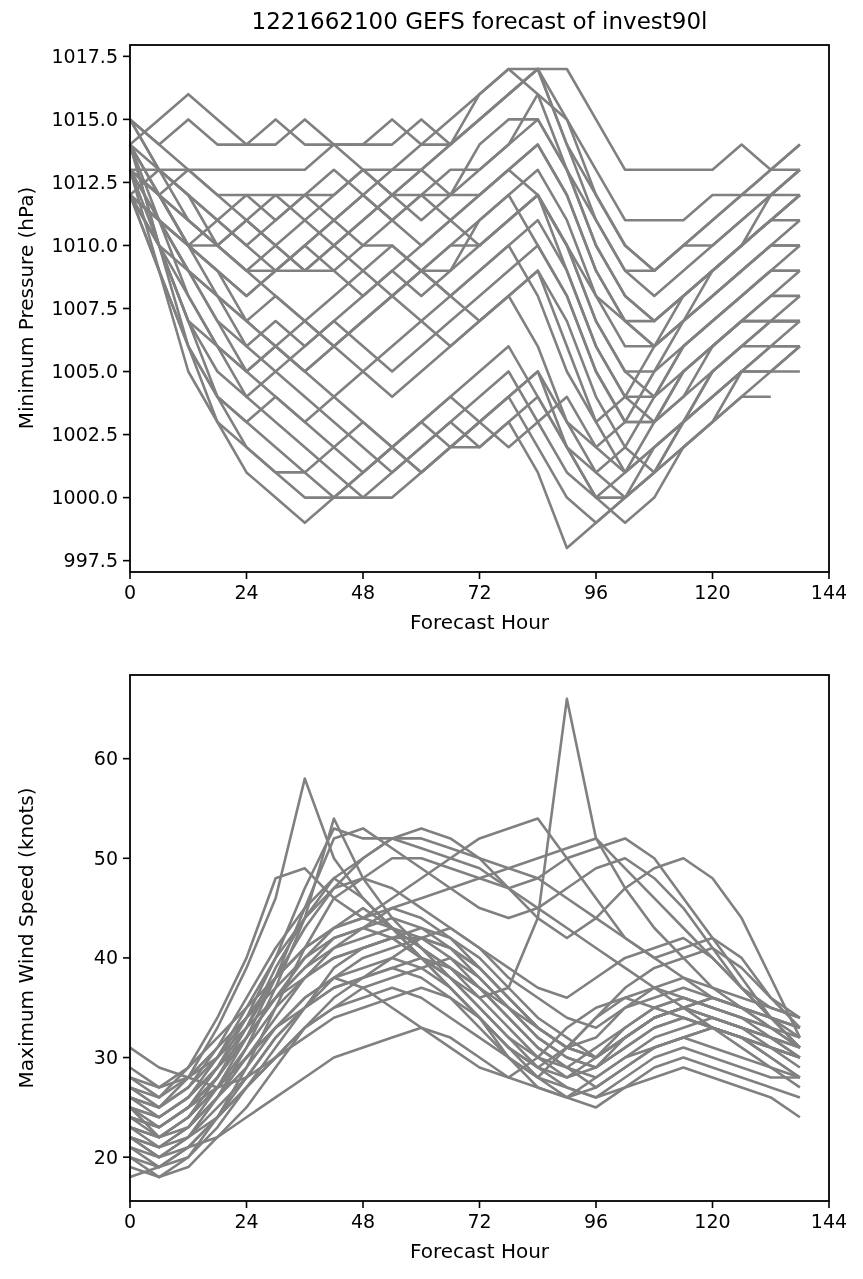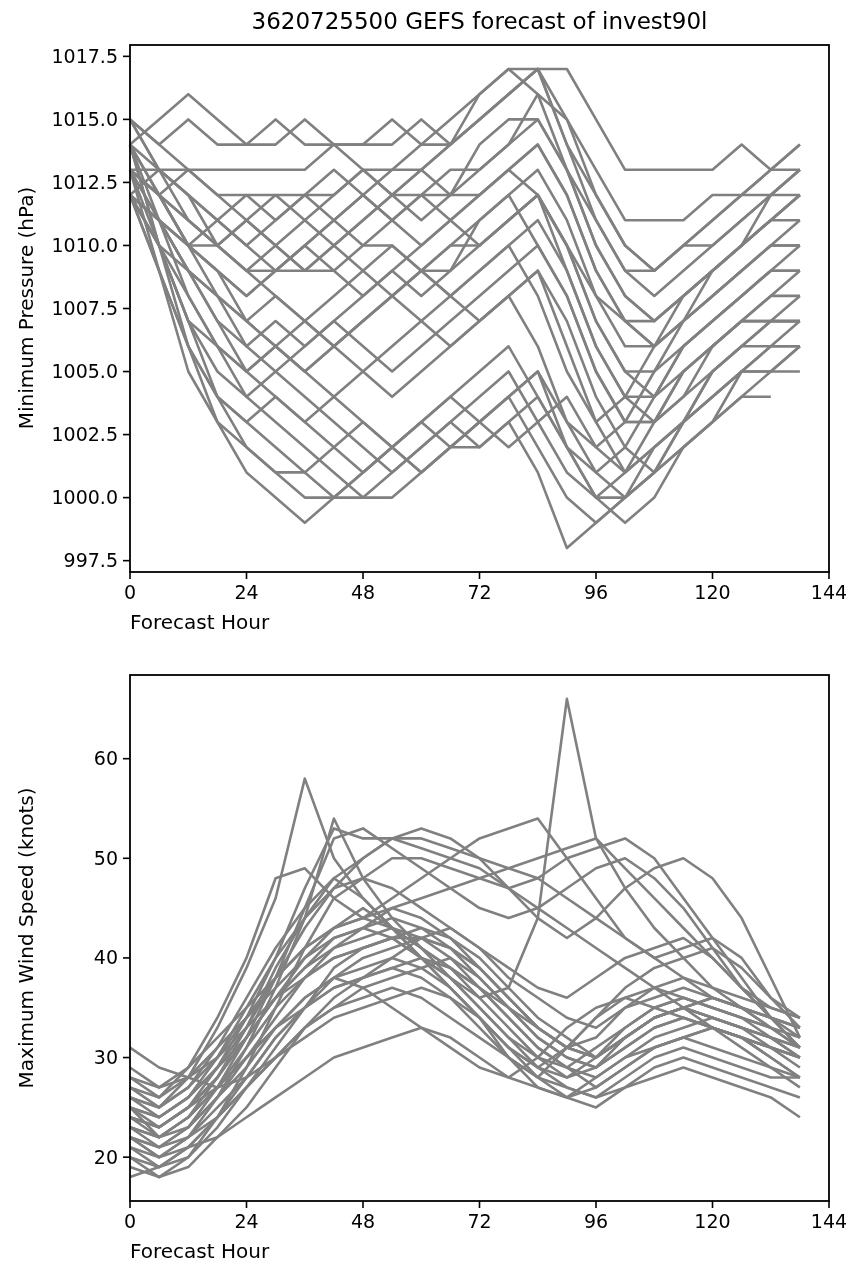--- a/index.html
+++ b/index.html
@@ -34,7 +34,7 @@
 <body>
 
 <div class="figure">
-  <div class="fig-title">3620725500 GEFS forecast of invest90l</div>
+  <div class="fig-title">1221662100 GEFS forecast of invest90l</div>
 
   <div class="ylab top">Minimum Pressure (hPa)</div>
   <div class="ylab bottom">Maximum Wind Speed (knots)</div>

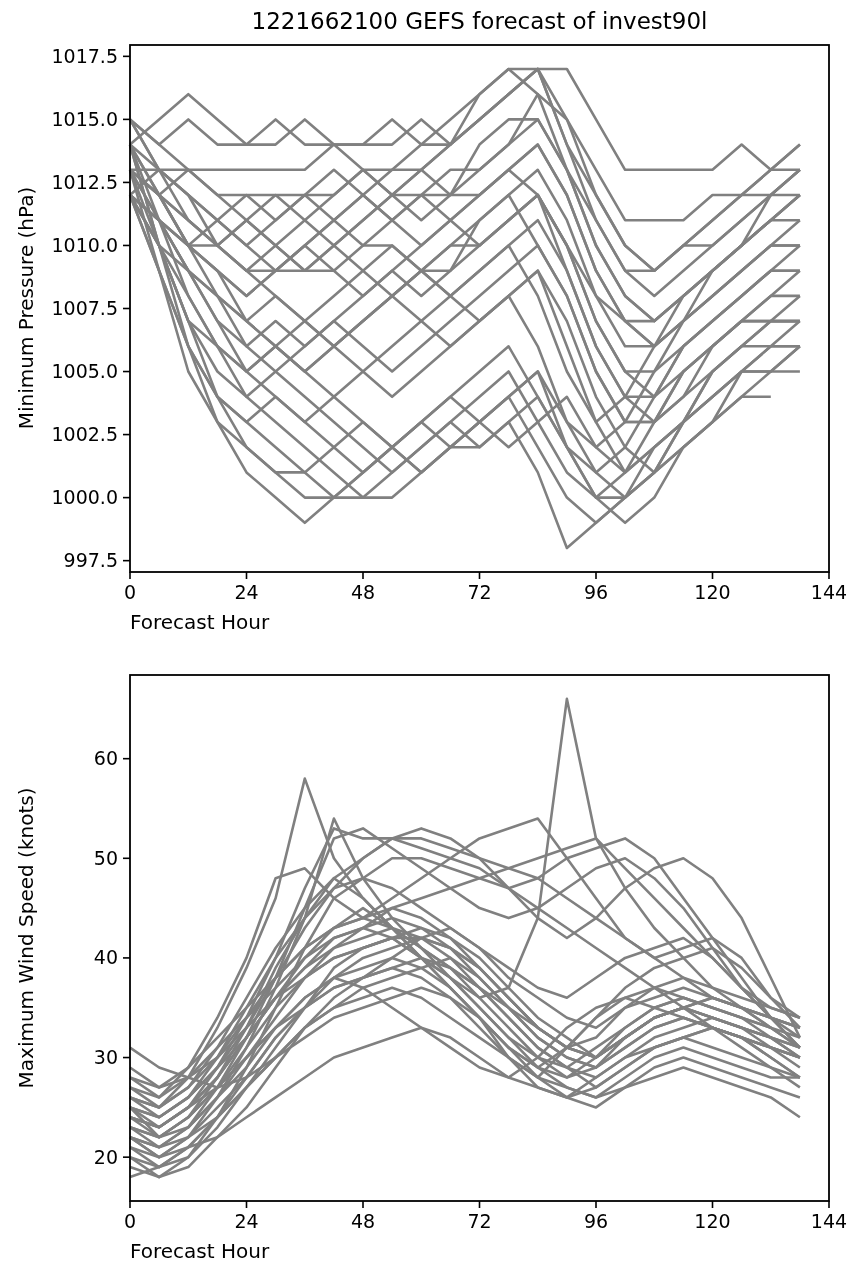--- a/index.html
+++ b/index.html
@@ -17,7 +17,7 @@
   }
   .xlabel{
     position:absolute;left:130px;width:699px;
-    font-size:20px;line-height:24px;color:#000000;
+    text-align:center;font-size:20px;line-height:24px;color:#000000;
   }
   .xlabel.top{top:610px;}
   .xlabel.bottom{top:1239px;}

